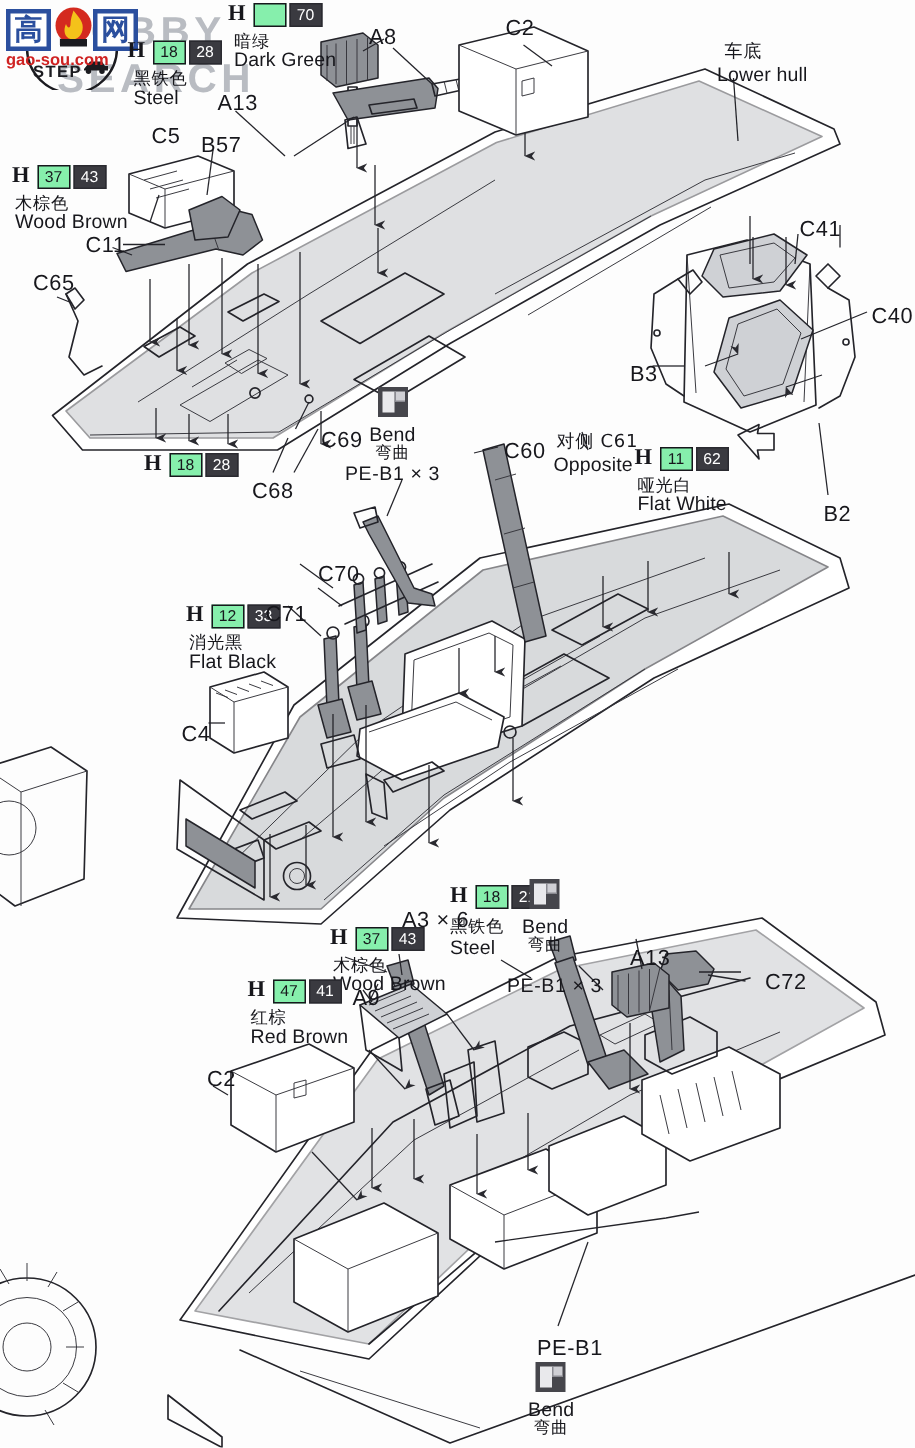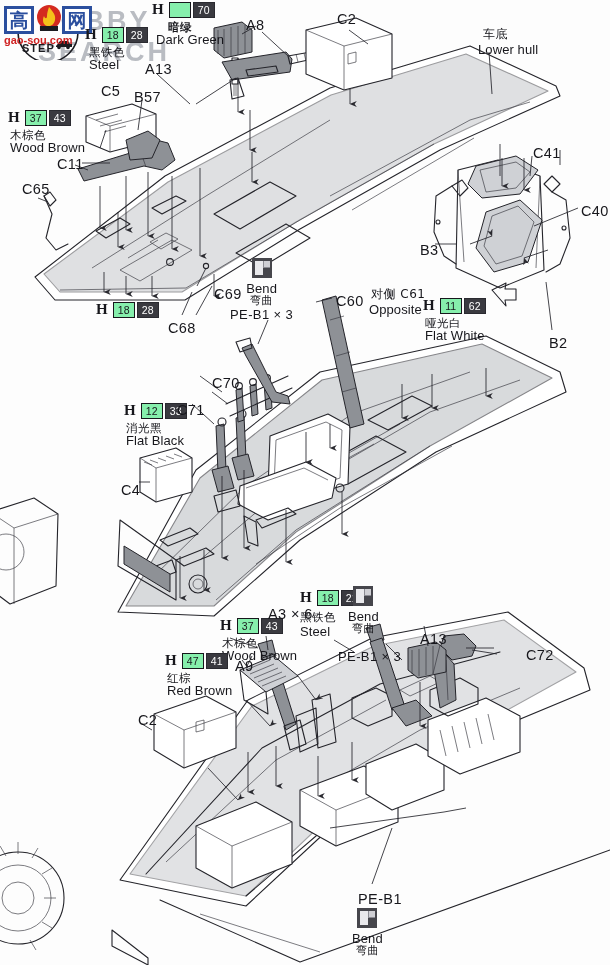--- a/index.html
+++ b/index.html
@@ -359,7 +359,7 @@
       <span class="chipW"></span>
       <span class="chipB">70</span>
     </div>
-    <div class="cn" style="margin-top:3px;margin-left:16px;font-weight:bold;">暗绿</div>
+    <div class="cn" style="margin-top:3px;margin-left:4px;">暗绿</div>
     <div class="en" style="margin-left:4px;">Dark Green</div>
   </div>
 

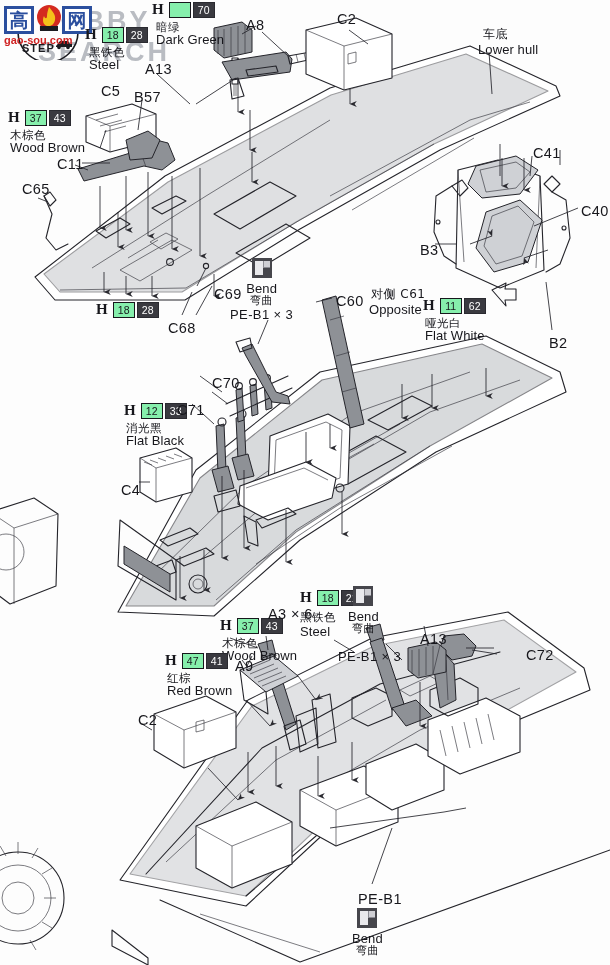--- a/index.html
+++ b/index.html
@@ -488,7 +488,7 @@
       <div class="lbl part" style="left: 177px; top: 403px;">C71</div>
       <div class="lbl part" style="left: 121px; top: 483px;">C4</div>
       <div class="lbl part" style="left: 420px; top: 632px;">A13</div>
-      <div class="lbl part" style="left: 526px; top: 648px;">C72</div>
+      <div class="lbl part" style="left: 510px; top: 648px;">C72</div>
       <div class="lbl part" style="left: 235px; top: 659px;">A9</div>
       <div class="lbl part" style="left: 138px; top: 713px;">C2</div>
       <div class="lbl part" style="left: 358px; top: 892px;">PE-B1</div>

